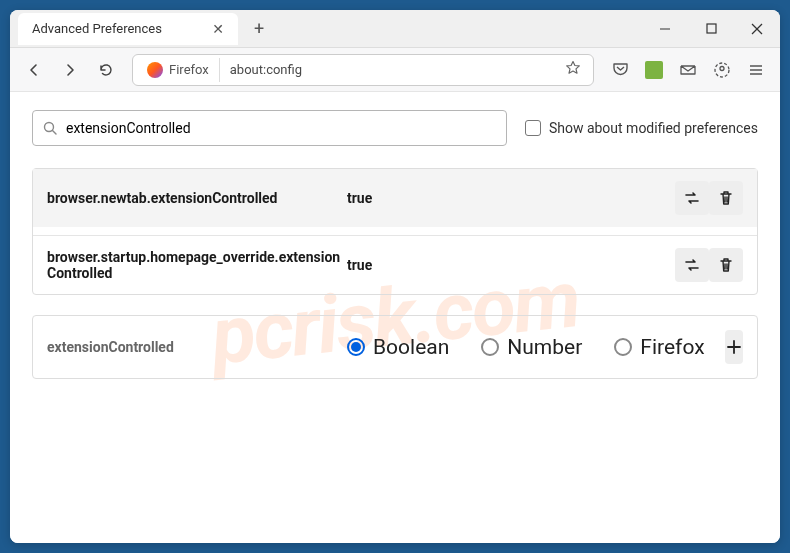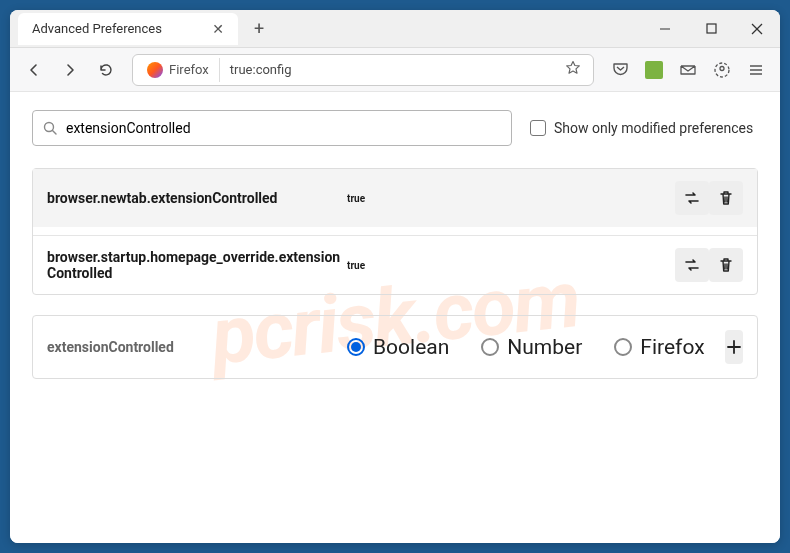--- a/index.html
+++ b/index.html
@@ -98,7 +98,7 @@
         <div class="firefox-icon"></div>
         <span class="firefox-text">Firefox</span>
       </div>
-      <div class="url-text">true:config</div>
+      <div class="url-text">about:config</div>
       <div class="star">
         <svg width="16" height="16" viewBox="0 0 16 16" fill="none">
             <path d="M8 1.5l1.9 4 4.4.4-3.3 3 1 4.3L8 11l-4 2.2 1-4.3-3.3-3 4.4-.4L8 1.5z" stroke="currentColor" stroke-width="1.2" stroke-linejoin="round"></path>

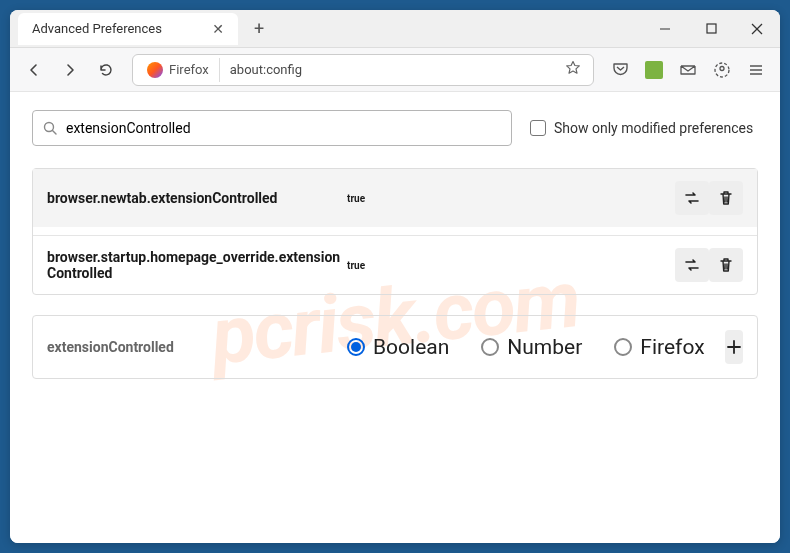--- a/index.html
+++ b/index.html
@@ -148,7 +148,7 @@
       </div>
       <label class="check-row">
         <span class="checkbox"></span>
-        <span>Show only modified preferences</span>
+        <span>Show about modified preferences</span>
       </label>
     </div>
 

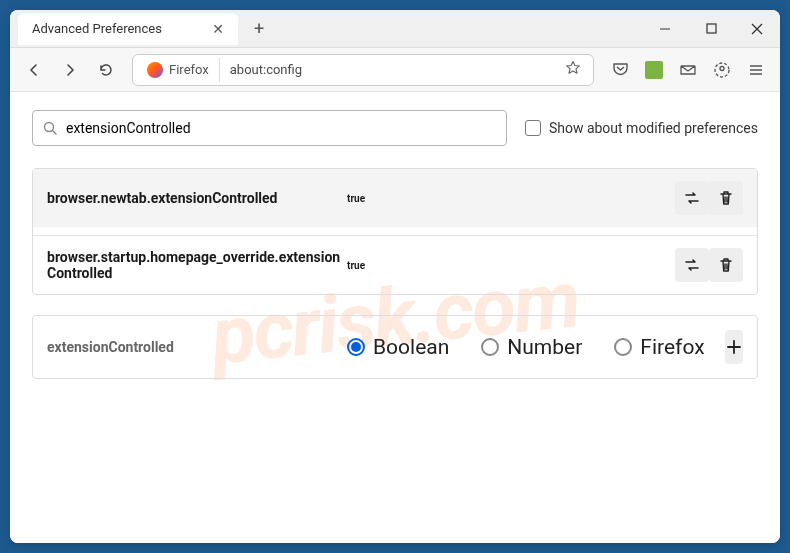--- a/index.html
+++ b/index.html
@@ -34,7 +34,7 @@
     .pref-row.alt { background: #f4f4f4; }
     .pref-row + .pref-row { border-top: 1px solid #e5e5e5; margin-top: 8px; }
     .pref-name { font-weight: 700; font-size: 14px; color: #1a1a1a; flex: 0 0 300px; word-break: break-word; }
-    .pref-value { font-weight: 700; font-size: 10px; color: #1a1a1a; flex: 1; }
+    .pref-value { font-weight: 700; font-size: 14px; color: #1a1a1a; flex: 1; }
     .icon-btn { width: 34px; height: 34px; display: flex; align-items: center; justify-content: center; background: #eee; border-radius: 4px; cursor: pointer; color: #222; }
     .new-pref-row { display: flex; align-items: center; padding: 14px; gap: 20px; border: 1px solid #ddd; border-radius: 4px; margin-top: 20px; }
     .new-name { font-weight: 700; font-size: 14px; color: #666; flex: 0 0 280px; }

